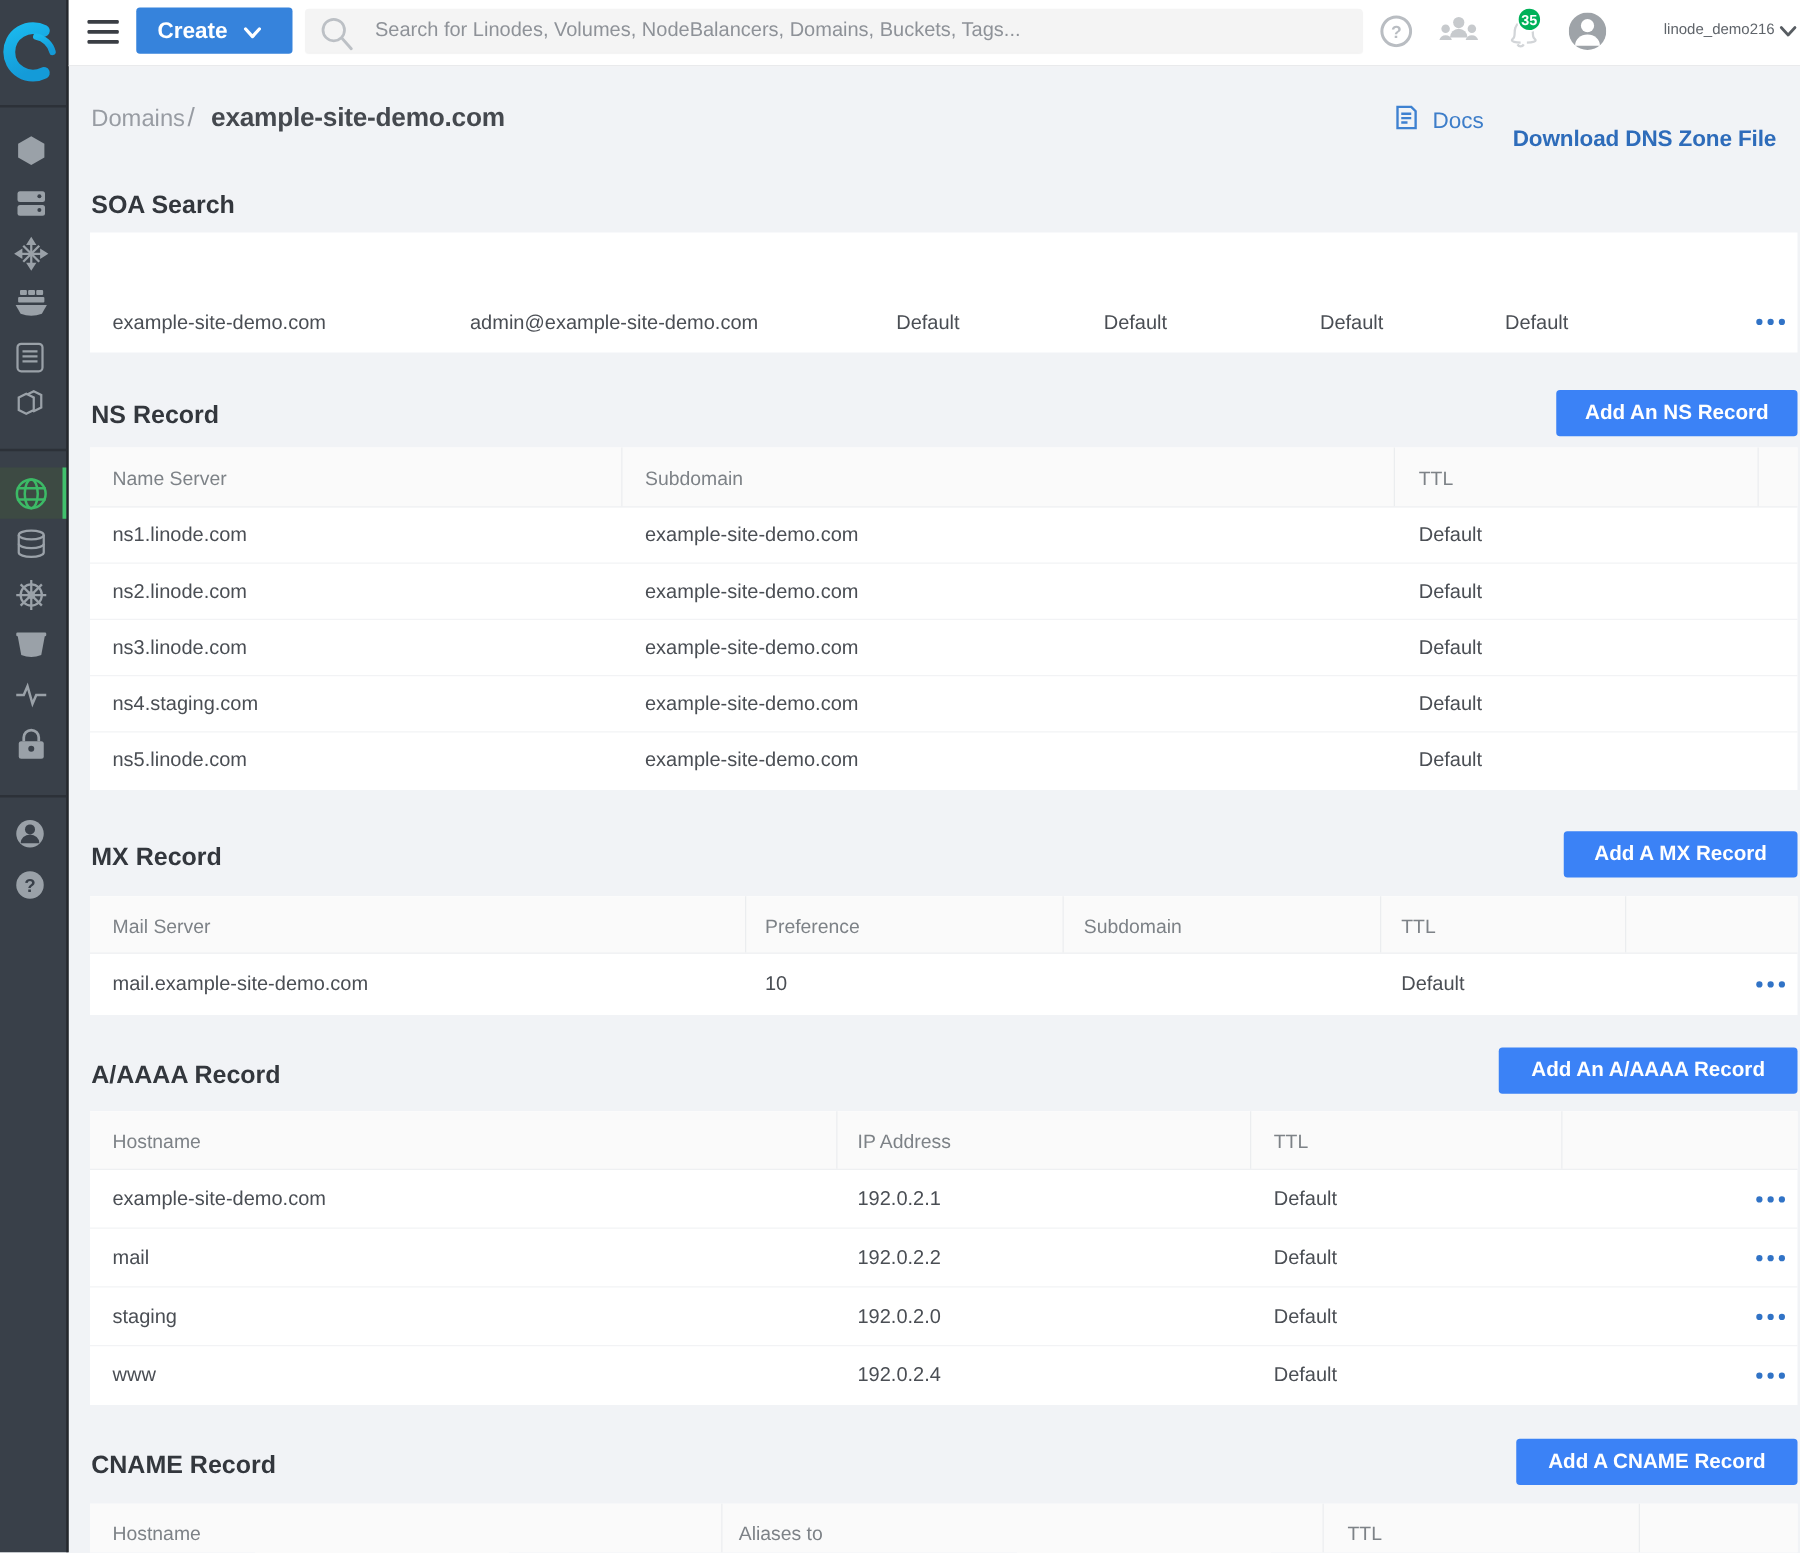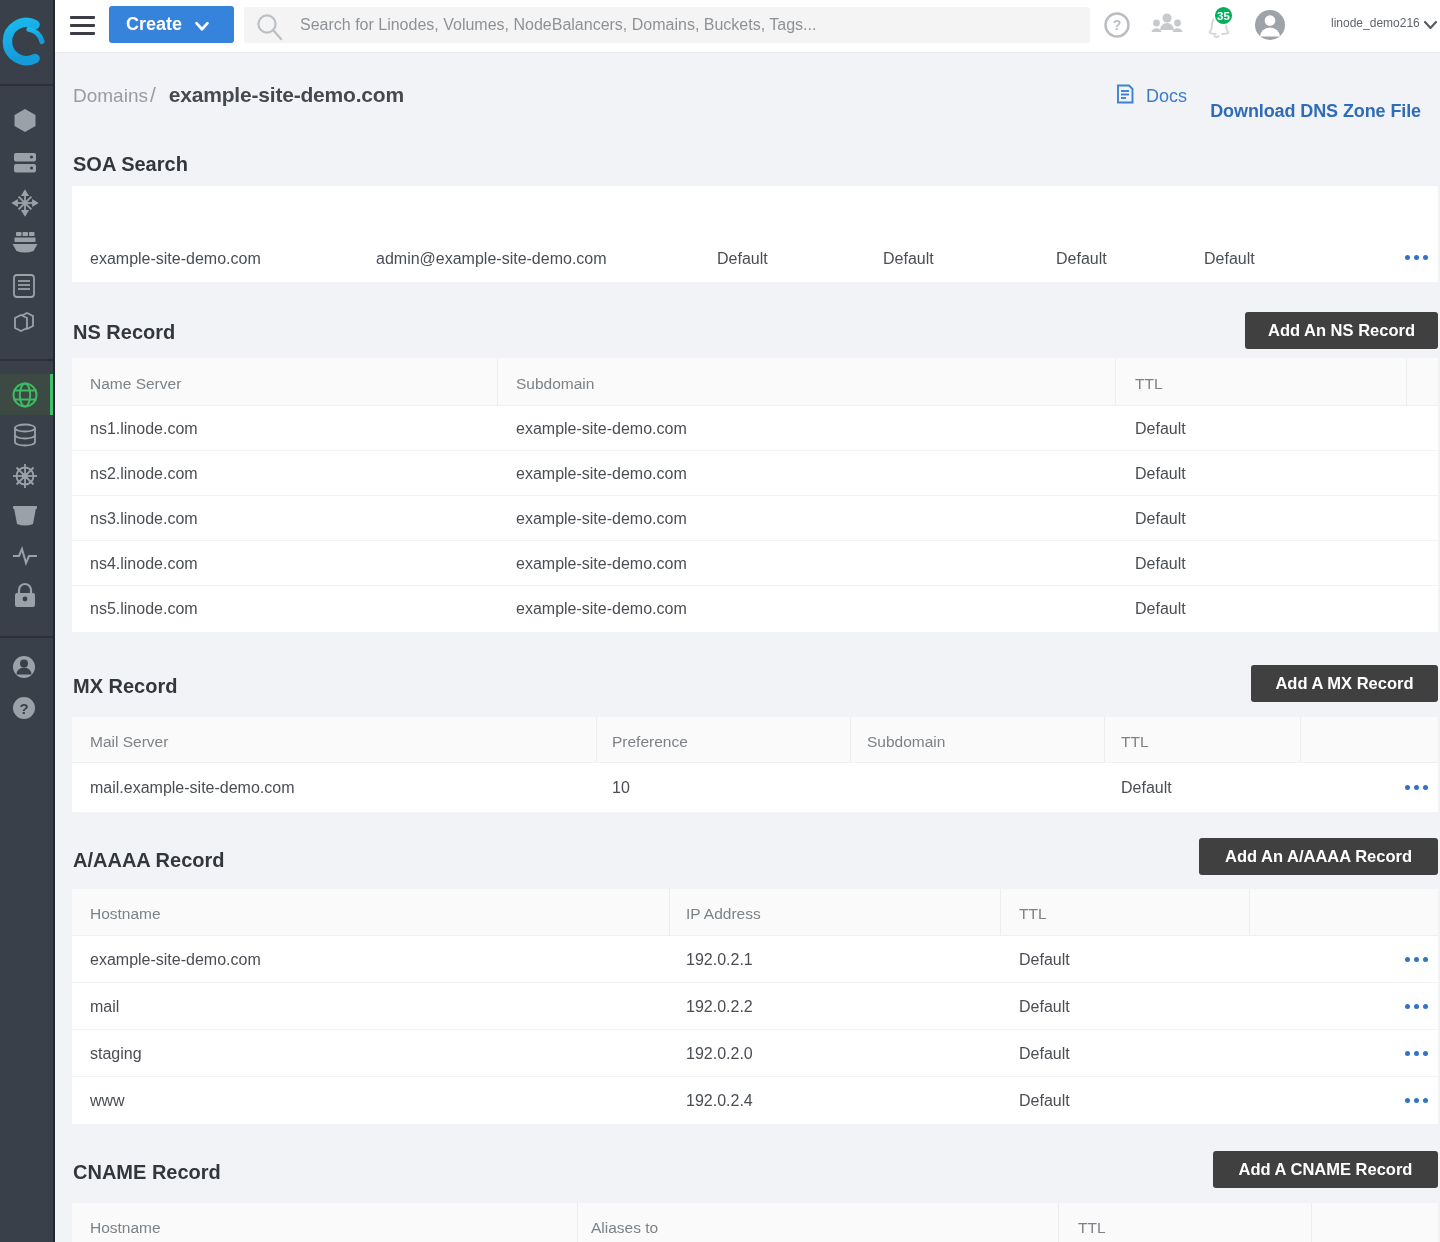--- a/index.html
+++ b/index.html
@@ -24,7 +24,7 @@
 
 
 .sect { position:absolute; left:73px; font-size:20px; font-weight:700; color:#33373d; }
-.btn { position:absolute; height:37px; background:#404040; border-radius:3px; color:#fff; font-size:16.5px; font-weight:bold; text-align:center; line-height:37px; }
+.btn { position:absolute; height:37px; background:#3b82f6; border-radius:3px; color:#fff; font-size:16.5px; font-weight:bold; text-align:center; line-height:37px; }
 
 .tbl { position:absolute; left:72px; width:1366px; background:#fff; }
 .thead { position:absolute; left:0; right:0; top:0; background:#fafafa; border-bottom:1px solid #eef0f2; }

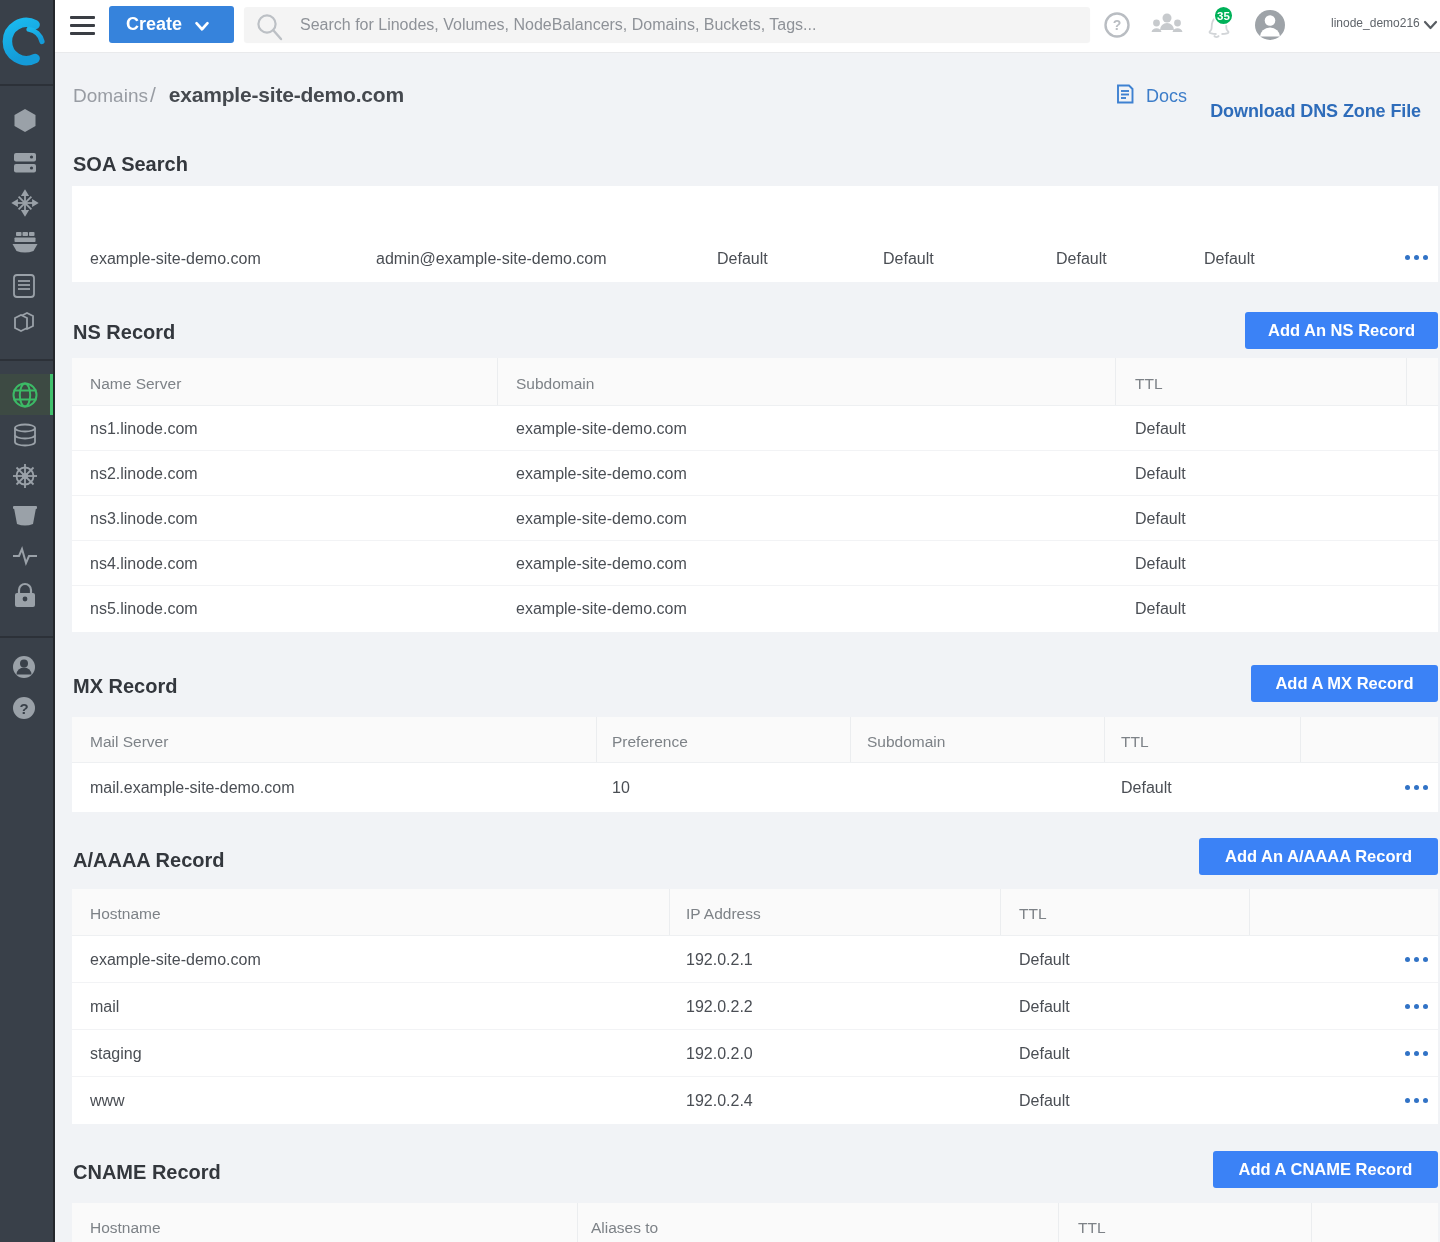--- a/index.html
+++ b/index.html
@@ -259,7 +259,7 @@
     <div class="td" style="left:1063px;top:14px">Default</div>
   </div>
   <div class="tr rowline" style="top:183px;height:45px">
-    <div class="td" style="left:18px;top:14px">ns4.linode.com</div>
+    <div class="td" style="left:18px;top:14px">ns4.staging.com</div>
     <div class="td" style="left:444px;top:14px">example-site-demo.com</div>
     <div class="td" style="left:1063px;top:14px">Default</div>
   </div>

